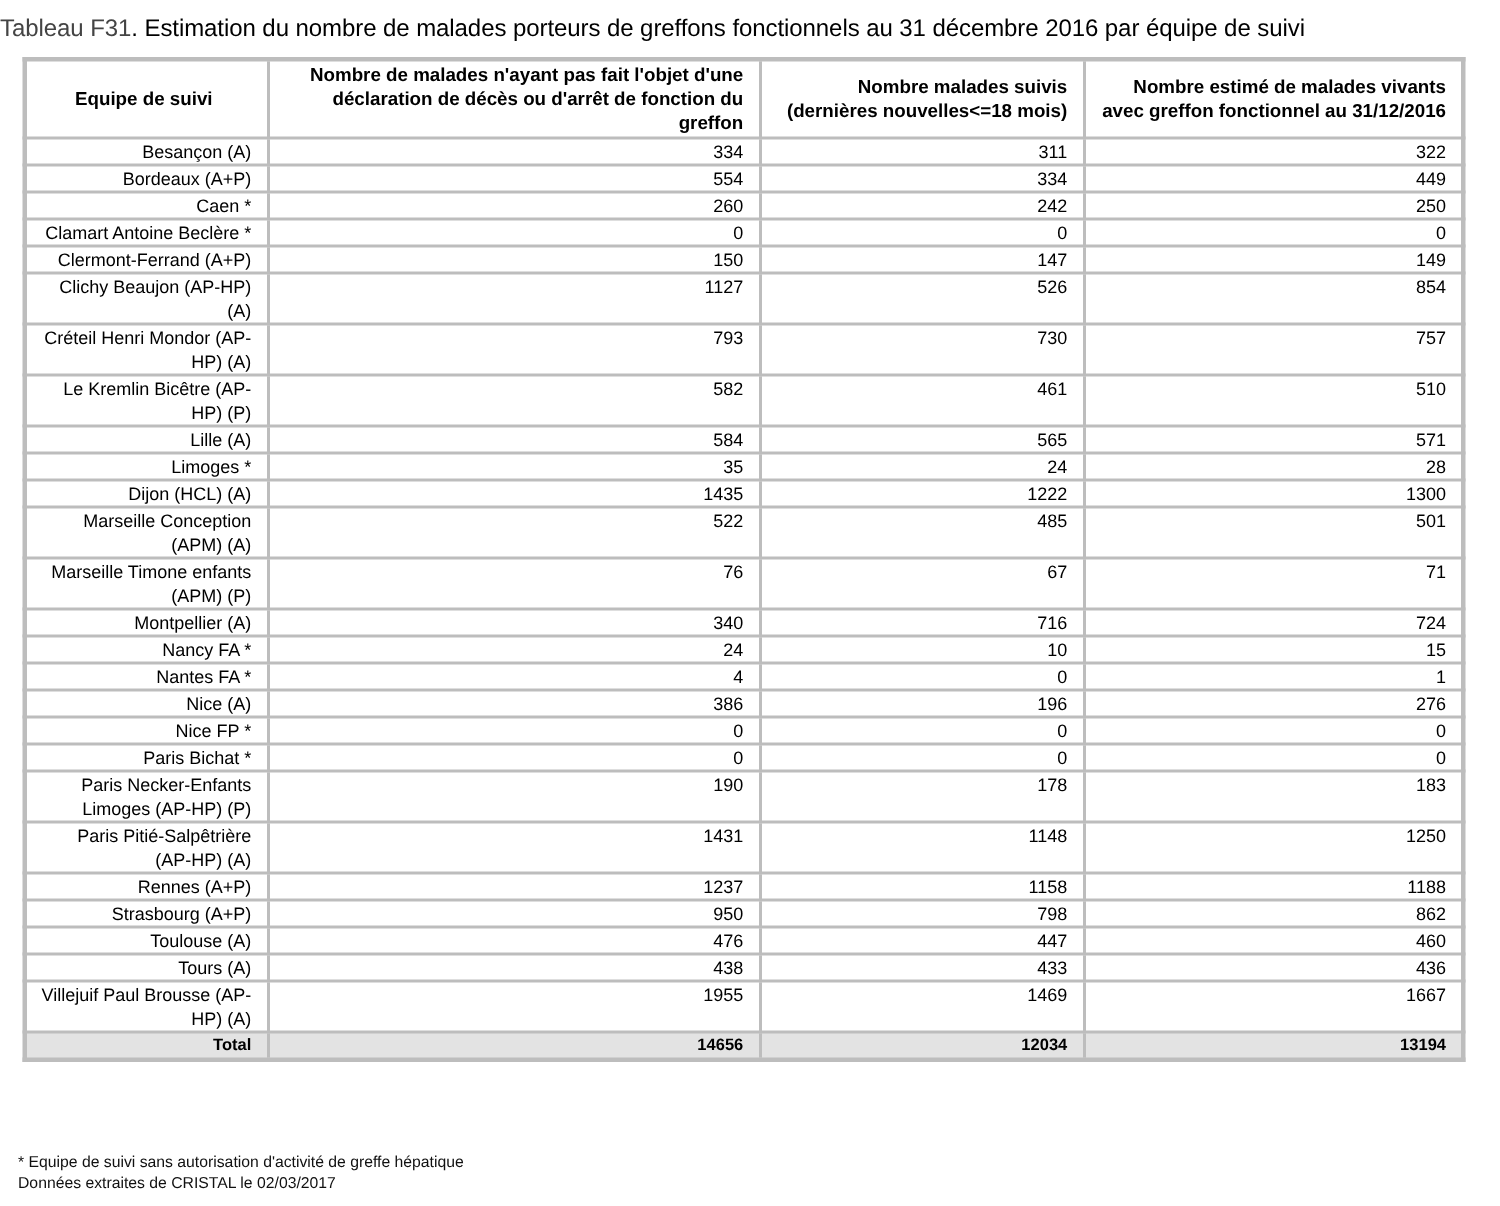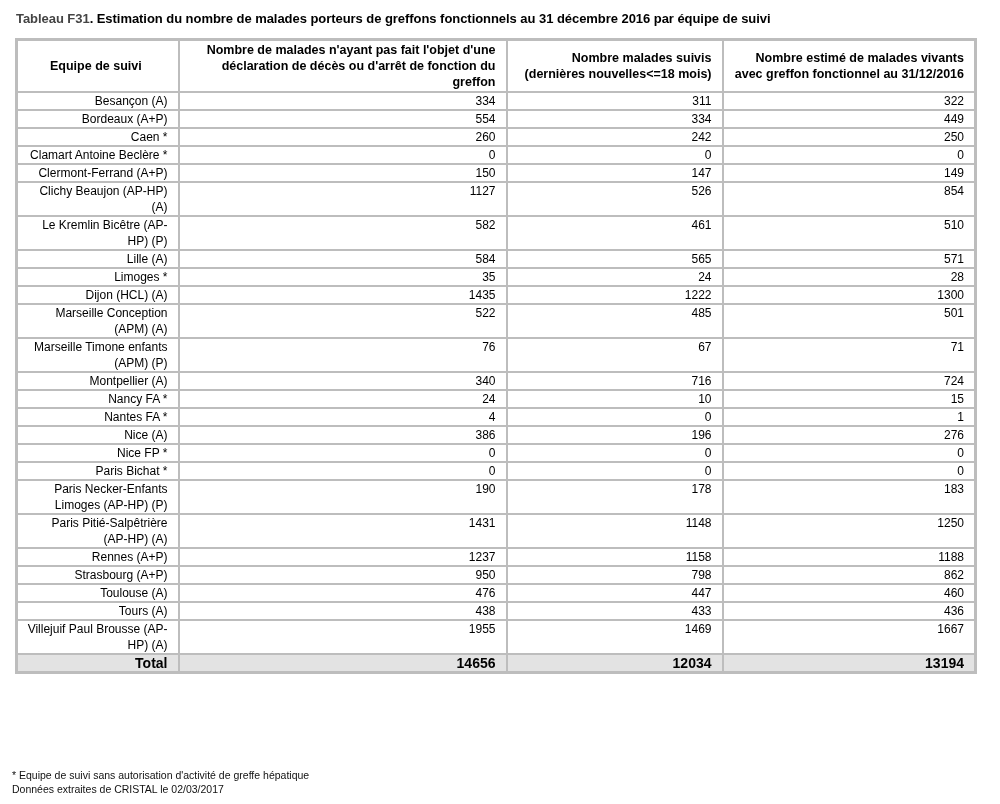--- a/index.html
+++ b/index.html
@@ -17,10 +17,10 @@
     }
     .title {
       position: absolute;
-      left: 16px;
+      left: 0;
       top: 11px;
-      font-size: 13px;
-      font-weight: bold;
+      font-size: 16px;
+      font-weight: normal;
       white-space: nowrap;
       letter-spacing: -0.05px;
     }

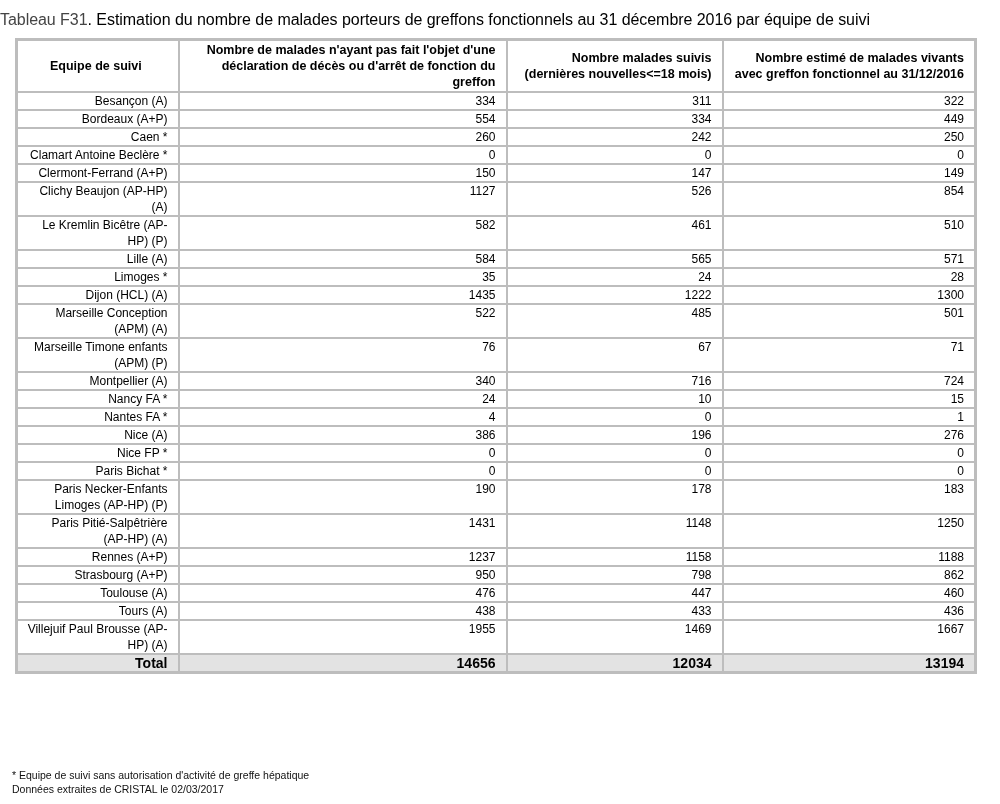--- a/index.html
+++ b/index.html
@@ -146,6 +146,12 @@
         <td>854</td>
       </tr>
       <tr>
+        <td class="name">Créteil Henri Mondor (AP-HP) (A)</td>
+        <td>793</td>
+        <td>730</td>
+        <td>757</td>
+      </tr>
+      <tr>
         <td class="name">Le Kremlin Bicêtre (AP-HP) (P)</td>
         <td>582</td>
         <td>461</td>

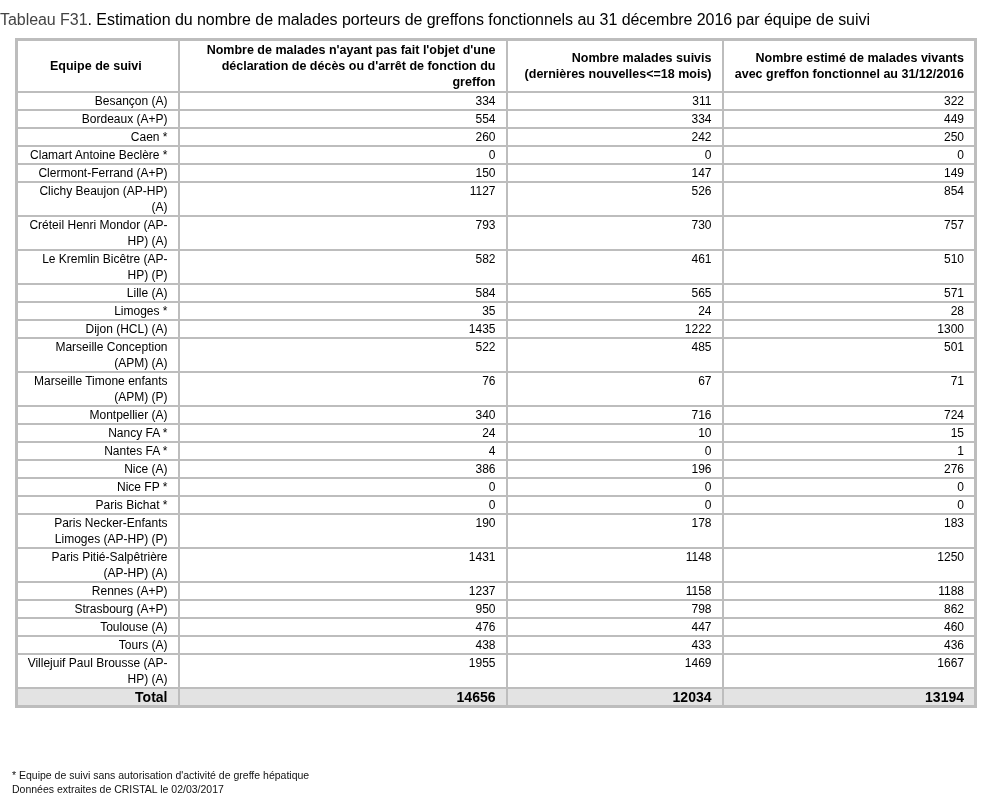--- a/index.html
+++ b/index.html
@@ -75,7 +75,7 @@
     table.data tr.total td {
       background: #e3e3e3;
       font-weight: bold;
-      font-size: 14px;
+      font-size: 11px;
     }
     .notes {
       position: absolute;

